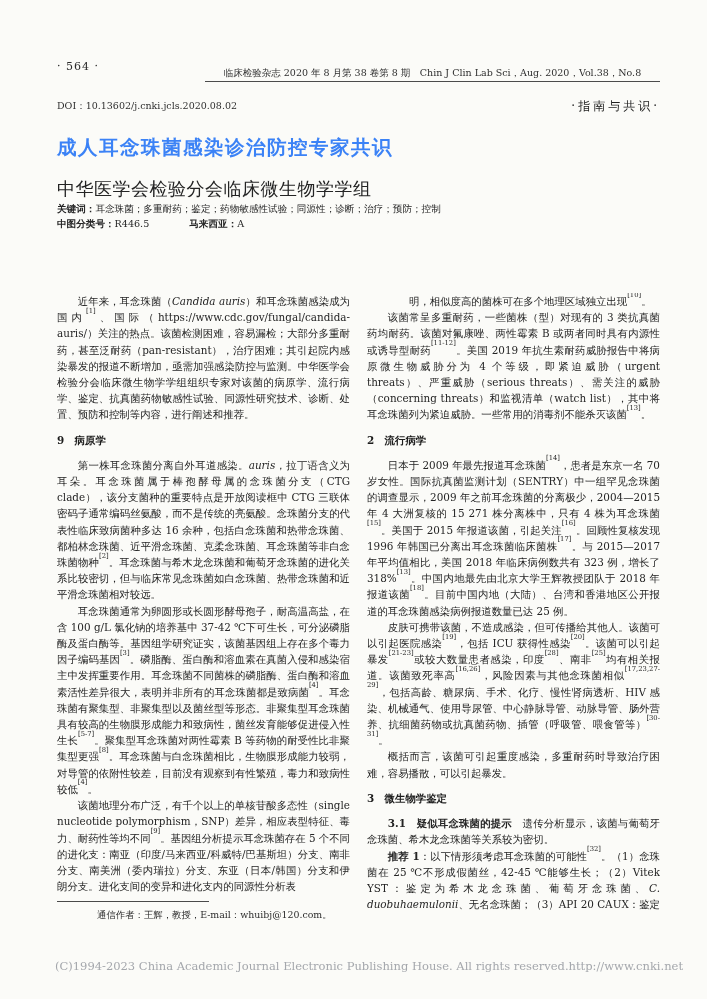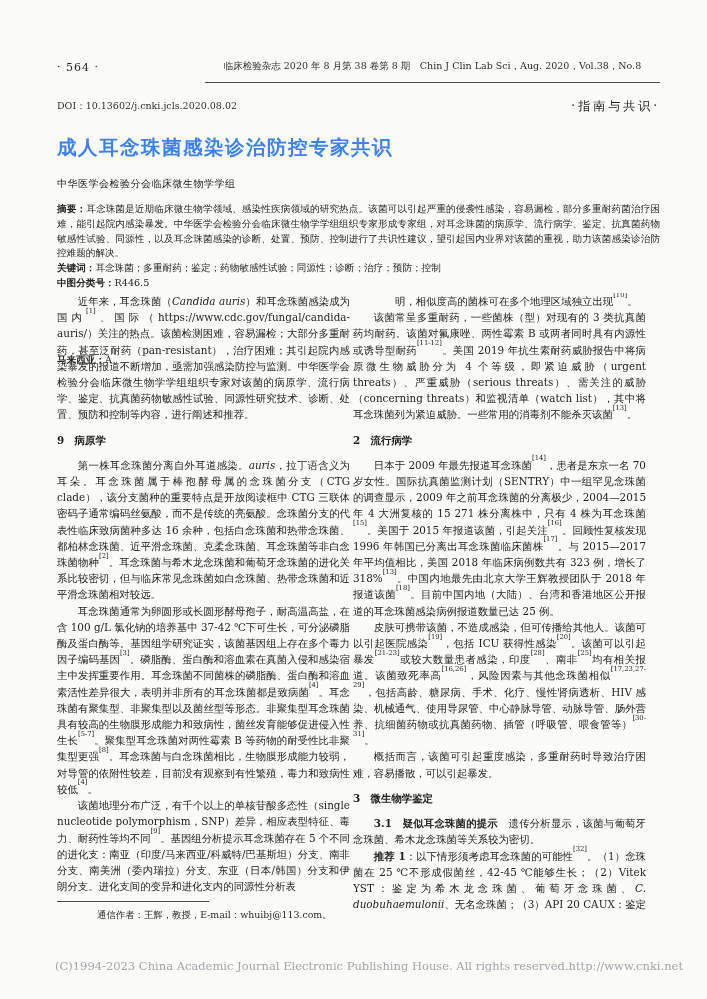--- a/index.html
+++ b/index.html
@@ -22,7 +22,7 @@
   }
   .journal-info{
     flex:1;text-align:center;font-size:9.5px;color:#2e2e2e;
-    padding-bottom:9px;border-bottom:1.2px solid #4c4c4c;white-space:nowrap;
+    padding-bottom:1px;border-bottom:1.2px solid #4c4c4c;white-space:nowrap;
   }
   
   .doi-row{

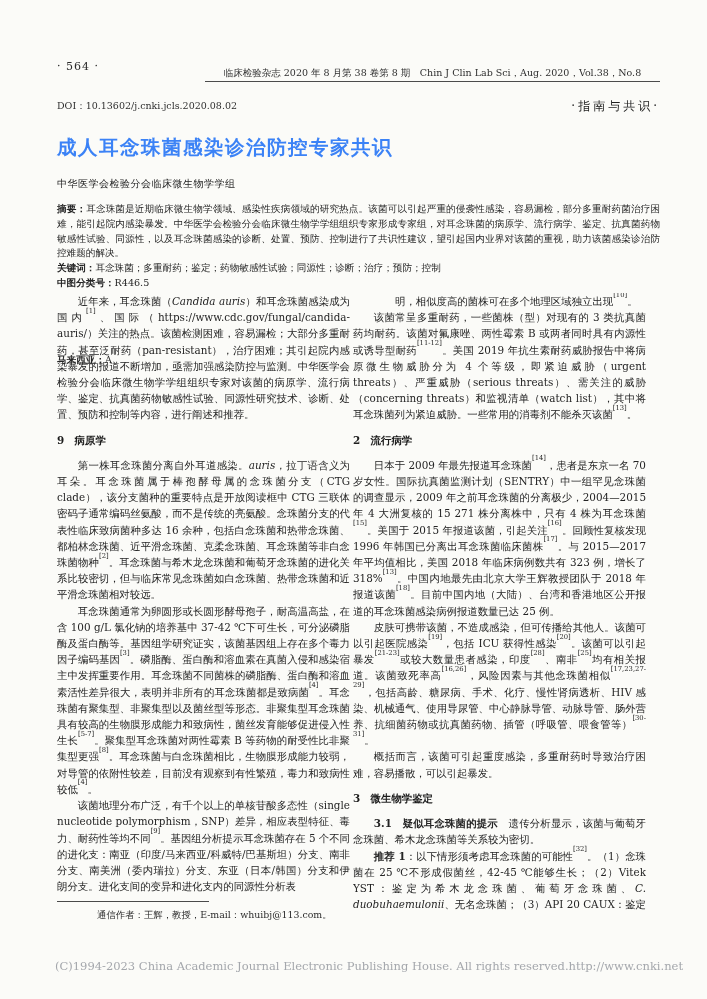--- a/index.html
+++ b/index.html
@@ -38,7 +38,7 @@
   }
   .author-group{
     position:absolute;left:57px;top:177px;
-    font-size:10px;letter-spacing:.5px;color:#242424;
+    font-size:18px;letter-spacing:.5px;color:#242424;
   }
   
   .abstract{

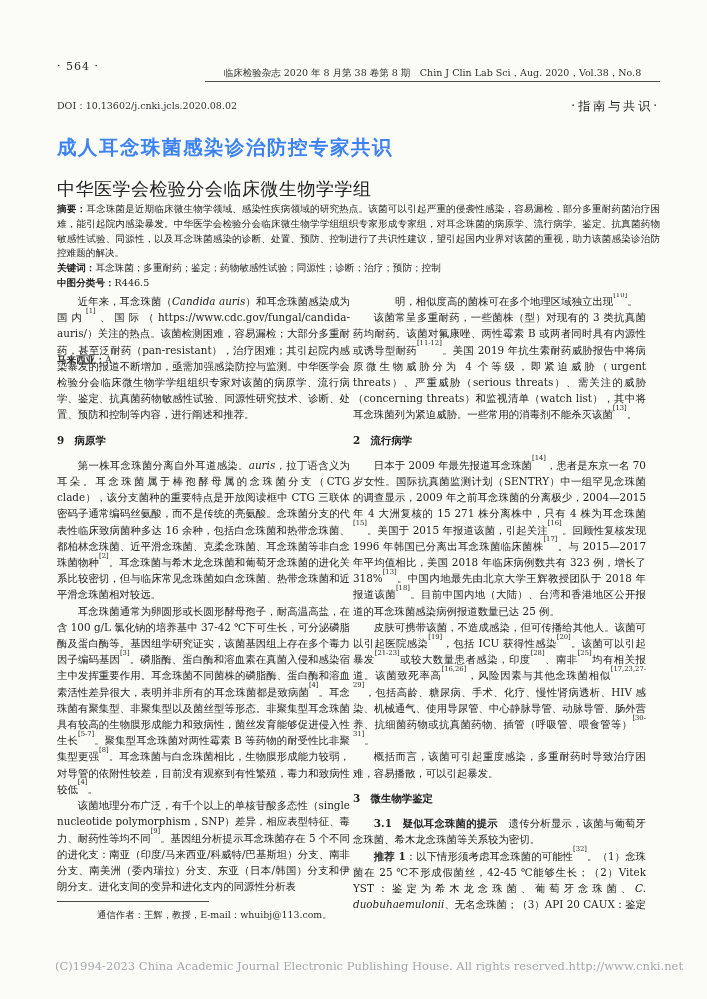--- a/index.html
+++ b/index.html
@@ -92,7 +92,6 @@
   <div class="author-group">中华医学会检验分会临床微生物学学组</div>
 
   <div class="abstract">
-    <p><b>摘要：</b>耳念珠菌是近期临床微生物学领域、感染性疾病领域的研究热点。该菌可以引起严重的侵袭性感染，容易漏检，部分多重耐药菌治疗困难，能引起院内感染暴发。中华医学会检验分会临床微生物学学组组织专家形成专家组，对耳念珠菌的病原学、流行病学、鉴定、抗真菌药物敏感性试验、同源性，以及耳念珠菌感染的诊断、处置、预防、控制进行了共识性建议，望引起国内业界对该菌的重视，助力该菌感染诊治防控难题的解决。</p>
     <p><b>关键词：</b>耳念珠菌；多重耐药；鉴定；药物敏感性试验；同源性；诊断；治疗；预防；控制</p>
     <p class="clc-row">
       <span><b>中图分类号：</b>R446.5</span>

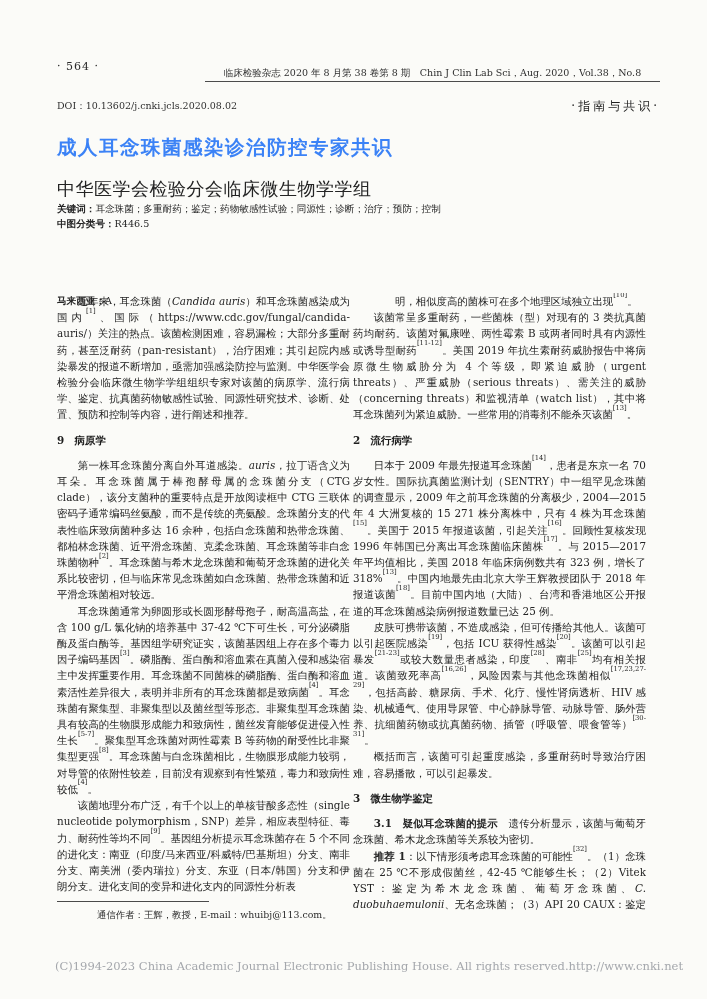--- a/index.html
+++ b/index.html
@@ -46,7 +46,7 @@
     font-size:9.6px;line-height:14.8px;text-align:justify;color:#262626;
   }
   .abstract p{margin:0;}
-  .clc-row{display:flex;gap:62px;flex-direction:column;}
+  .clc-row{display:flex;gap:40px;}
   
   .body-cols{
     position:absolute;left:57px;top:293px;width:603px;height:622px;

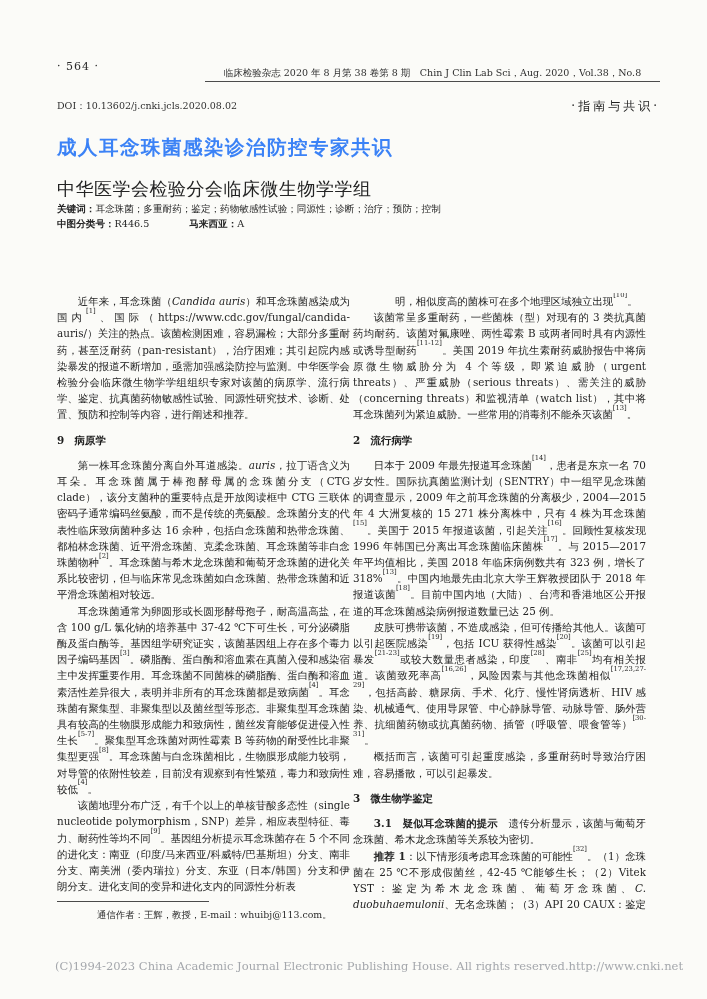--- a/index.html
+++ b/index.html
@@ -50,7 +50,7 @@
   
   .body-cols{
     position:absolute;left:57px;top:293px;width:603px;height:622px;
-    display:flex;gap:3px;
+    display:flex;gap:17px;
   }
   .col{
     width:293px;height:100%;overflow:hidden;

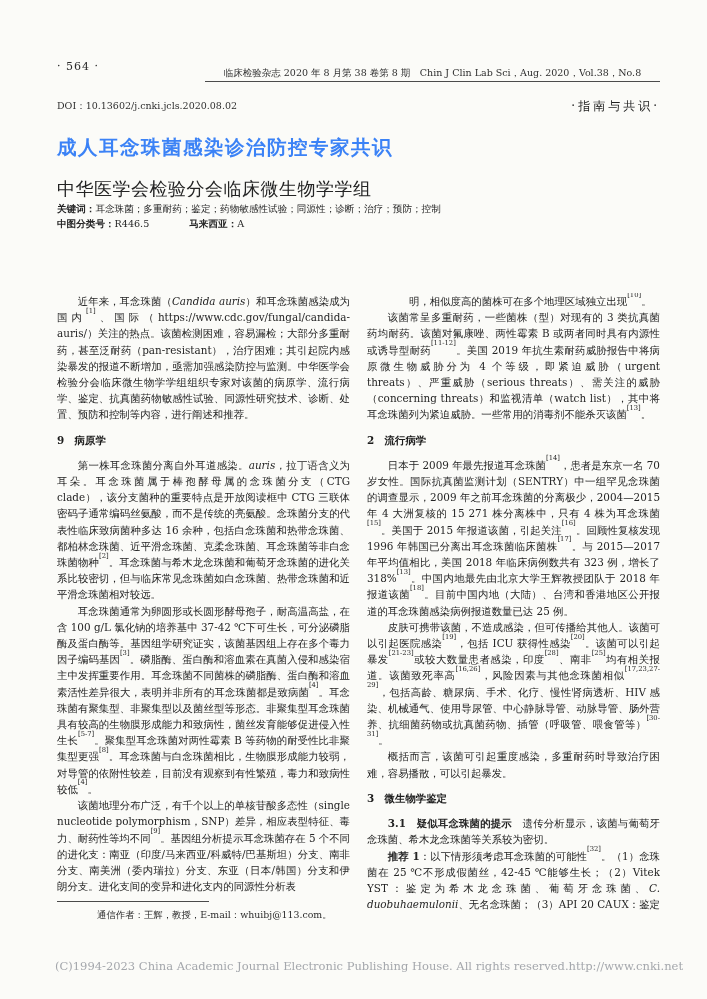--- a/index.html
+++ b/index.html
@@ -122,7 +122,7 @@
 
   <div class="footnote">
     <div class="footnote-rule"></div>
-    <div class="footnote-text">通信作者：王辉，教授，E-mail：whuibj@113.com。</div>
+    <div class="footnote-text">通信作者：王辉，教授，E-mail：whuibj@120.com。</div>
   </div>
 
   <div class="footer">

